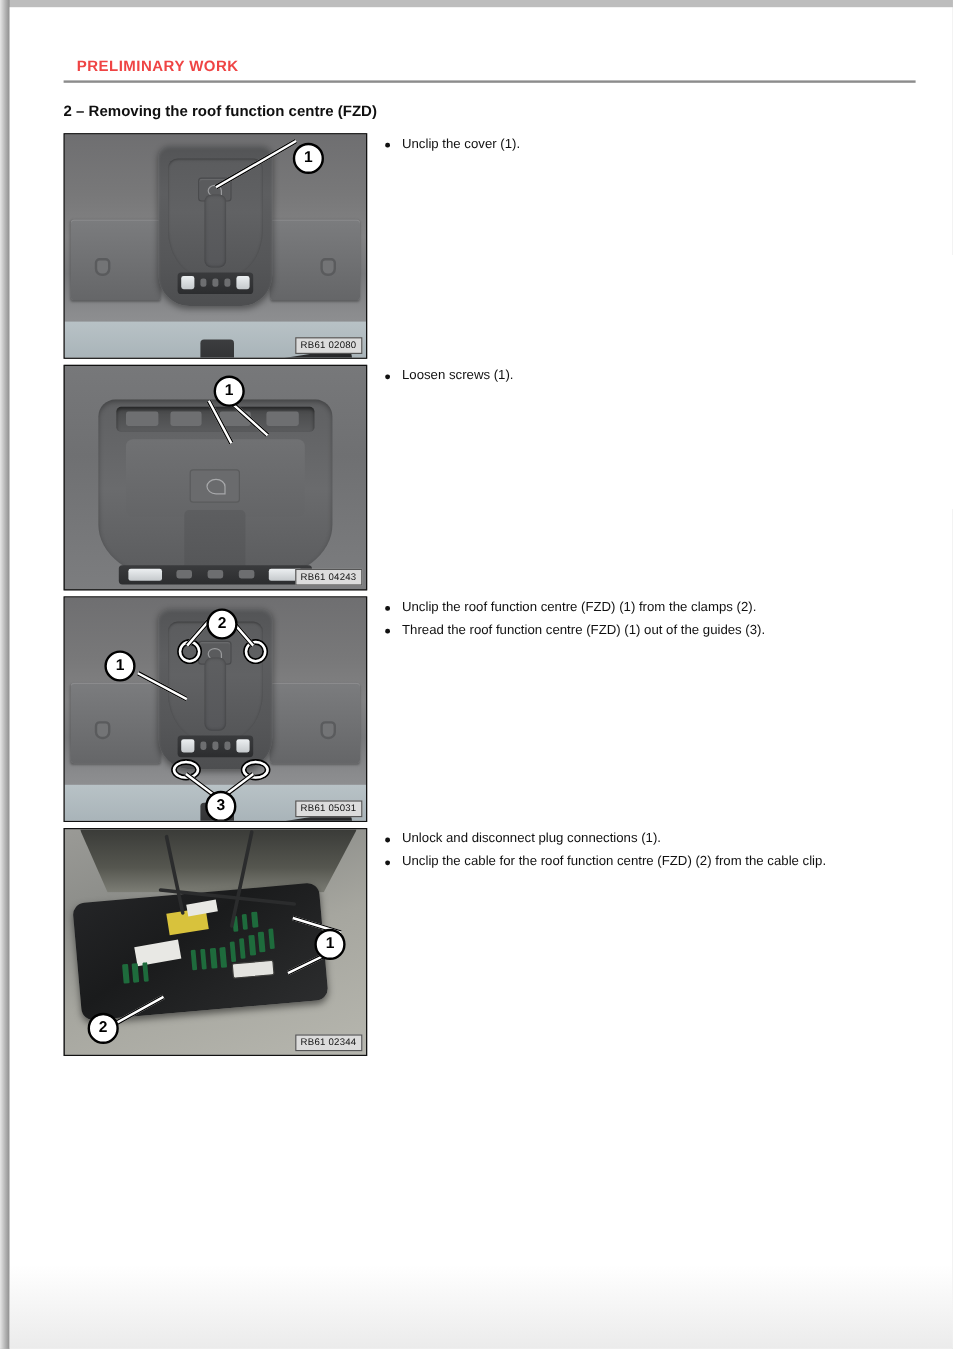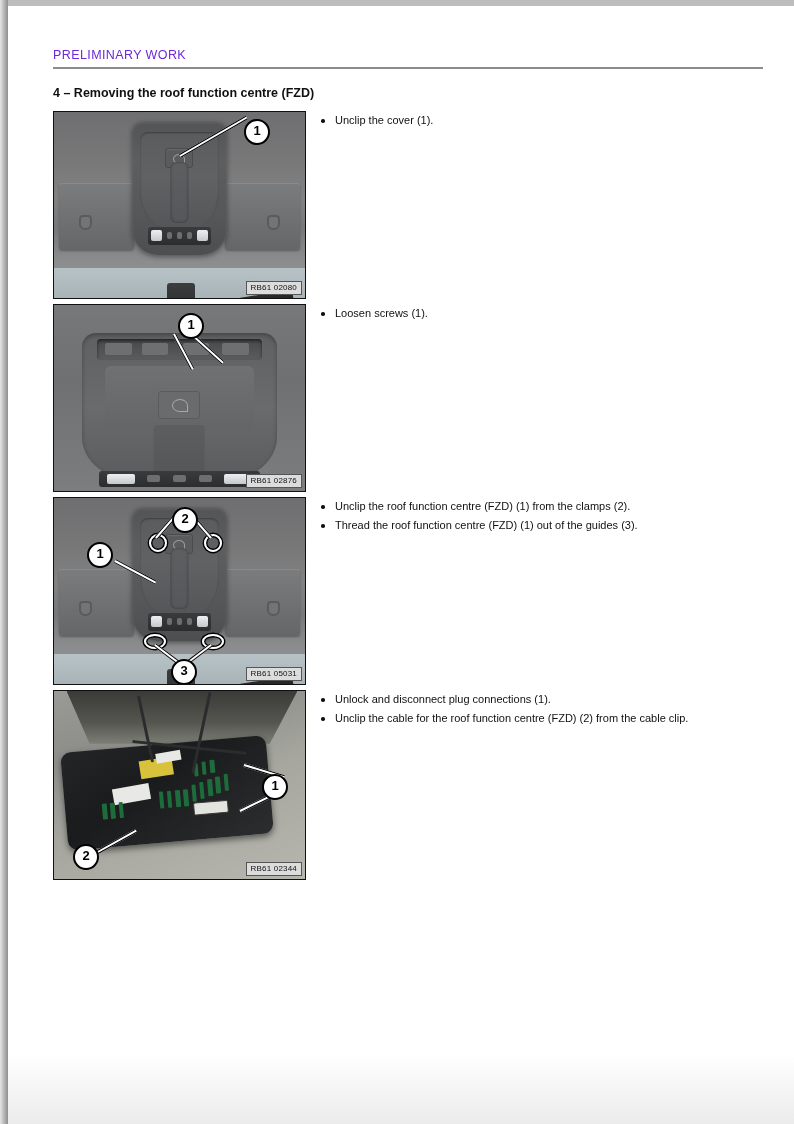--- a/index.html
+++ b/index.html
@@ -53,12 +53,12 @@
   
   .doc-title {
     position: absolute;
-    left: 45px;
+    left: 56px;
     top: 42px;
     font-size: 12.5px;
-    font-weight: normal;
+    font-weight: bold;
     letter-spacing: 0.4px;
-    color: #6d28d9;
+    color: #ef4444;
     white-space: nowrap;
   }
   .rule-main {

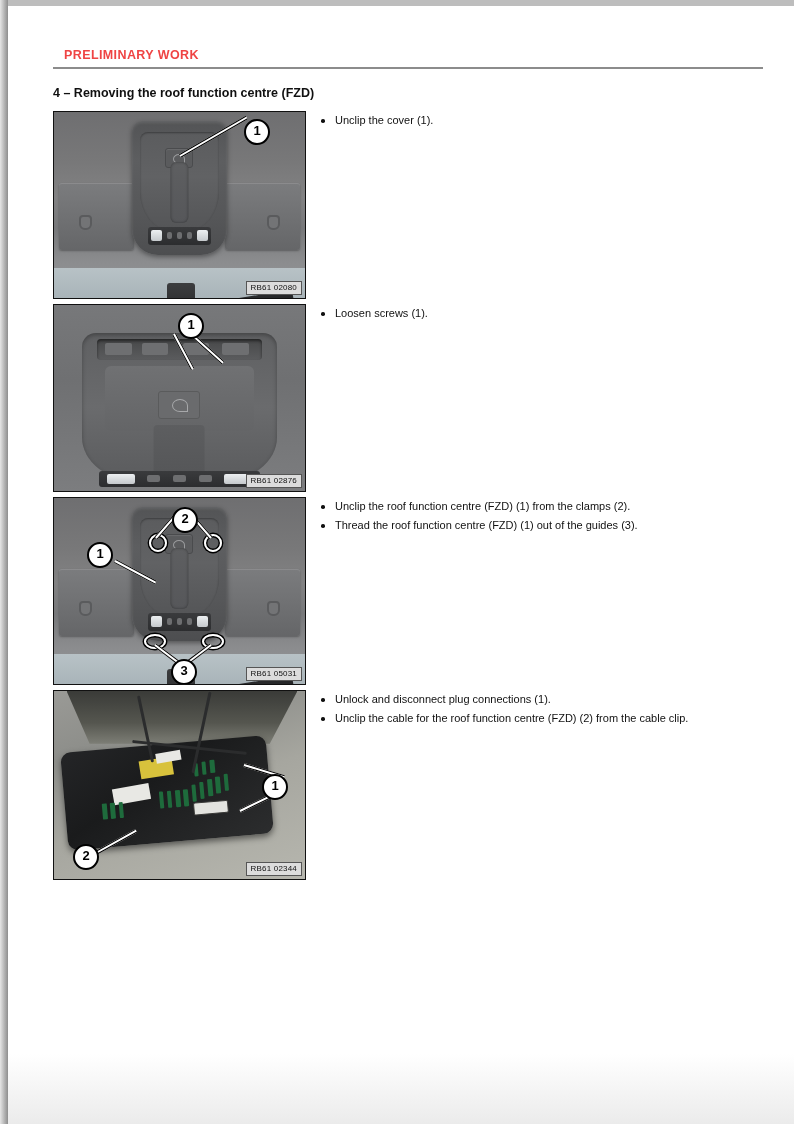--- a/index.html
+++ b/index.html
@@ -426,7 +426,7 @@
 
     <div class="doc-title">PRELIMINARY WORK</div>
     <div class="rule-main"></div>
-    <div class="section-title">4 – Removing the roof function centre (FZD)</div>
+    <div class="section-title">2 – Removing the roof function centre (FZD)</div>
 
     <div class="step" style="top:105px; height:190px;">
       <div class="figure">

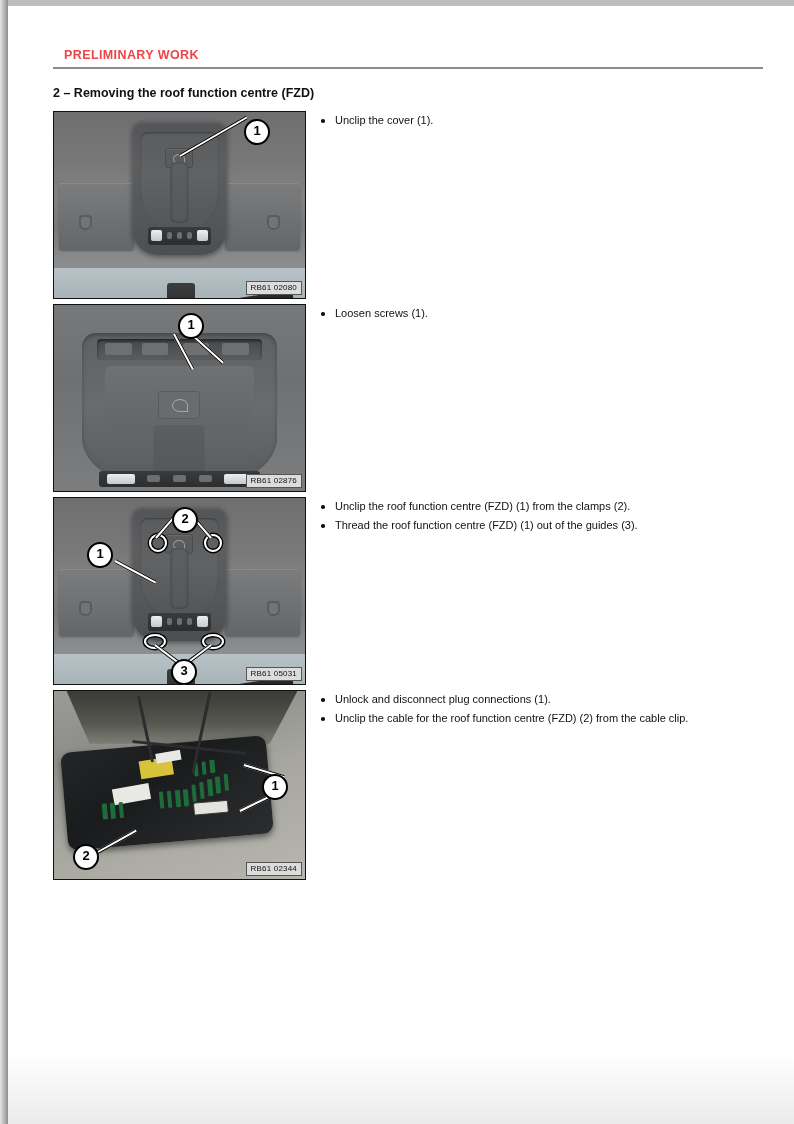--- a/index.html
+++ b/index.html
@@ -495,7 +495,7 @@
         <div class="leader" style="left:137px; top:27px; width:43px; transform:rotate(42deg);"></div>
         <div class="callout" style="left:124px; top:8px;">1</div>
 
-        <div class="fig-caption">RB61 02876</div>
+        <div class="fig-caption">RB61 04243</div>
       </div>
       <div class="instructions">
         <div class="bullet-line">Loosen screws (1).</div>

